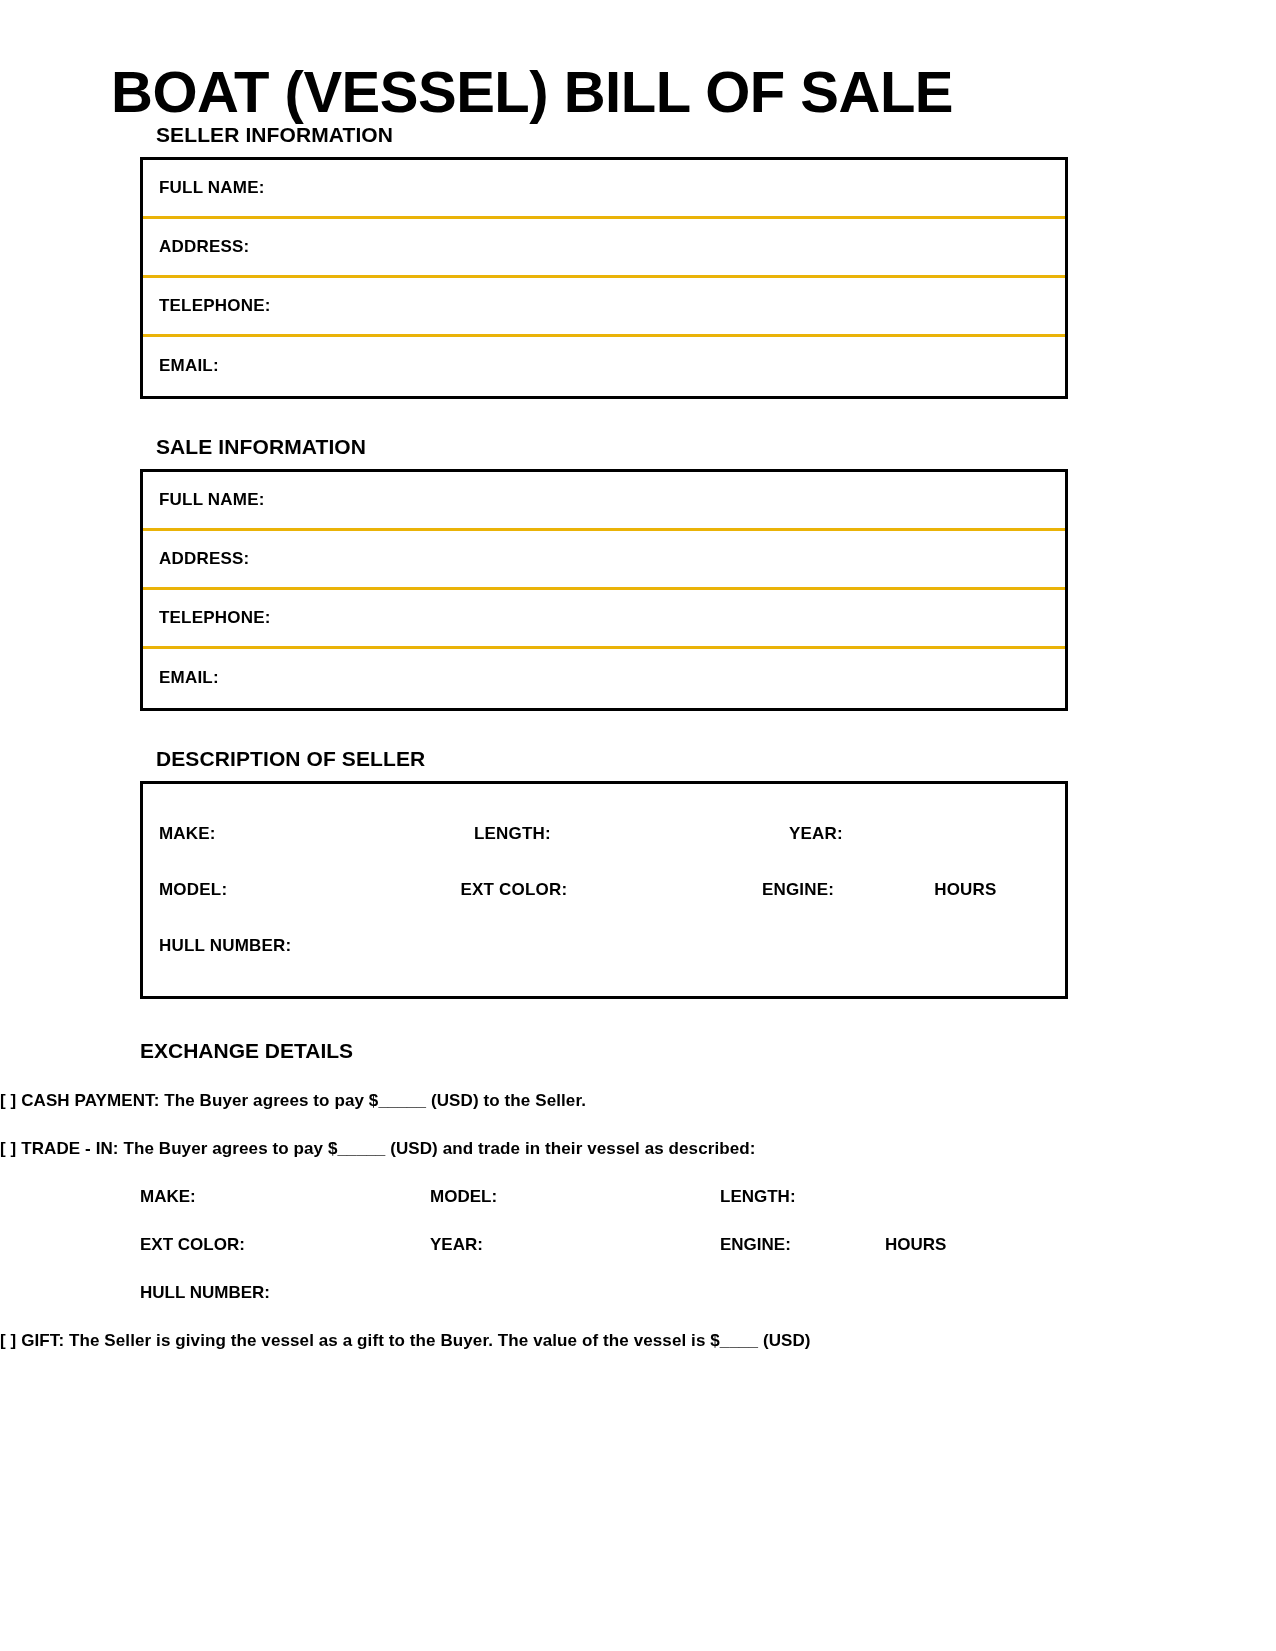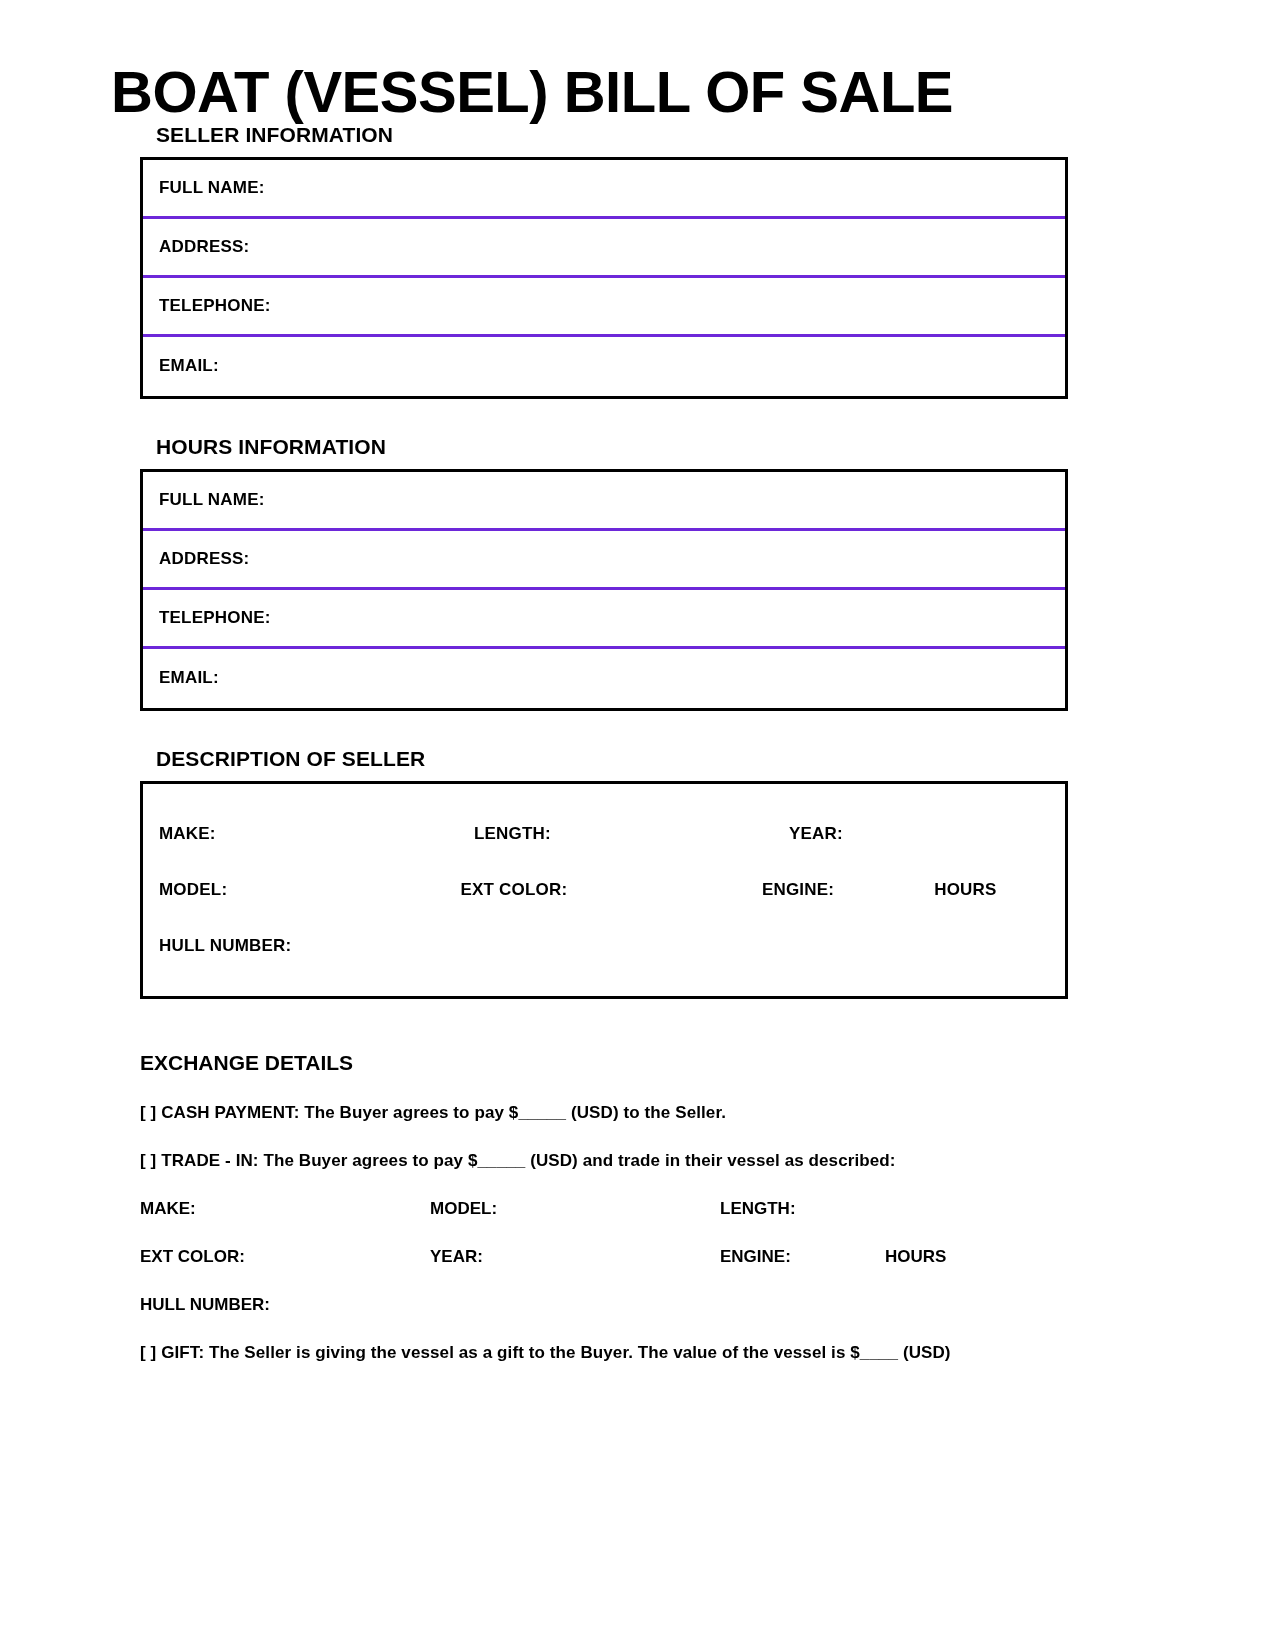--- a/index.html
+++ b/index.html
@@ -44,7 +44,7 @@
     box-sizing: border-box;
   }
   .box-row {
-    border-bottom: 3px solid #6d28d9;
+    border-bottom: 3px solid #eab308;
     height: 59px;
     display: flex;
     align-items: center;

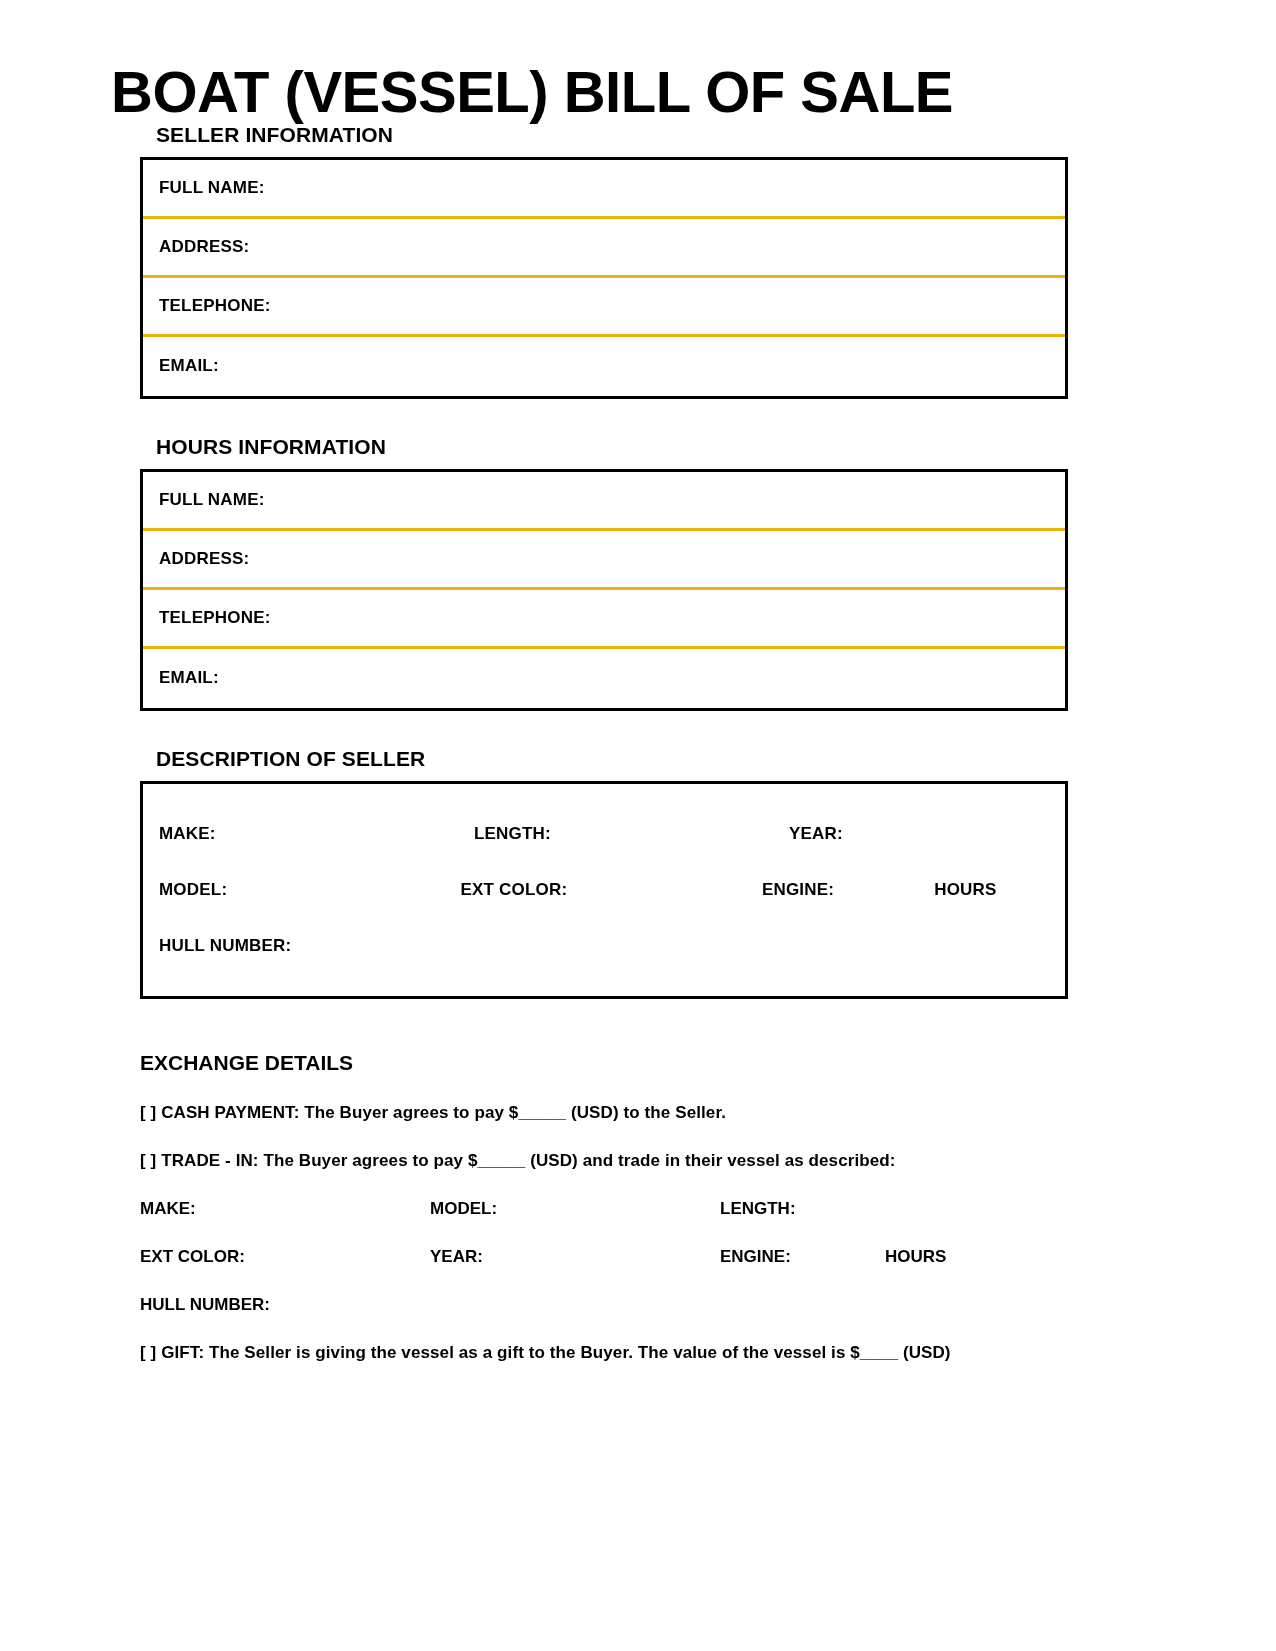--- a/index.html
+++ b/index.html
@@ -133,7 +133,7 @@
 
   <div class="gap-sm"></div>
 
-  <div class="section-heading">HOURS INFORMATION</div>
+  <div class="section-heading">SALE INFORMATION</div>
   <div class="box-table">
     <div class="box-row">
       <span class="field-label">FULL NAME:</span>

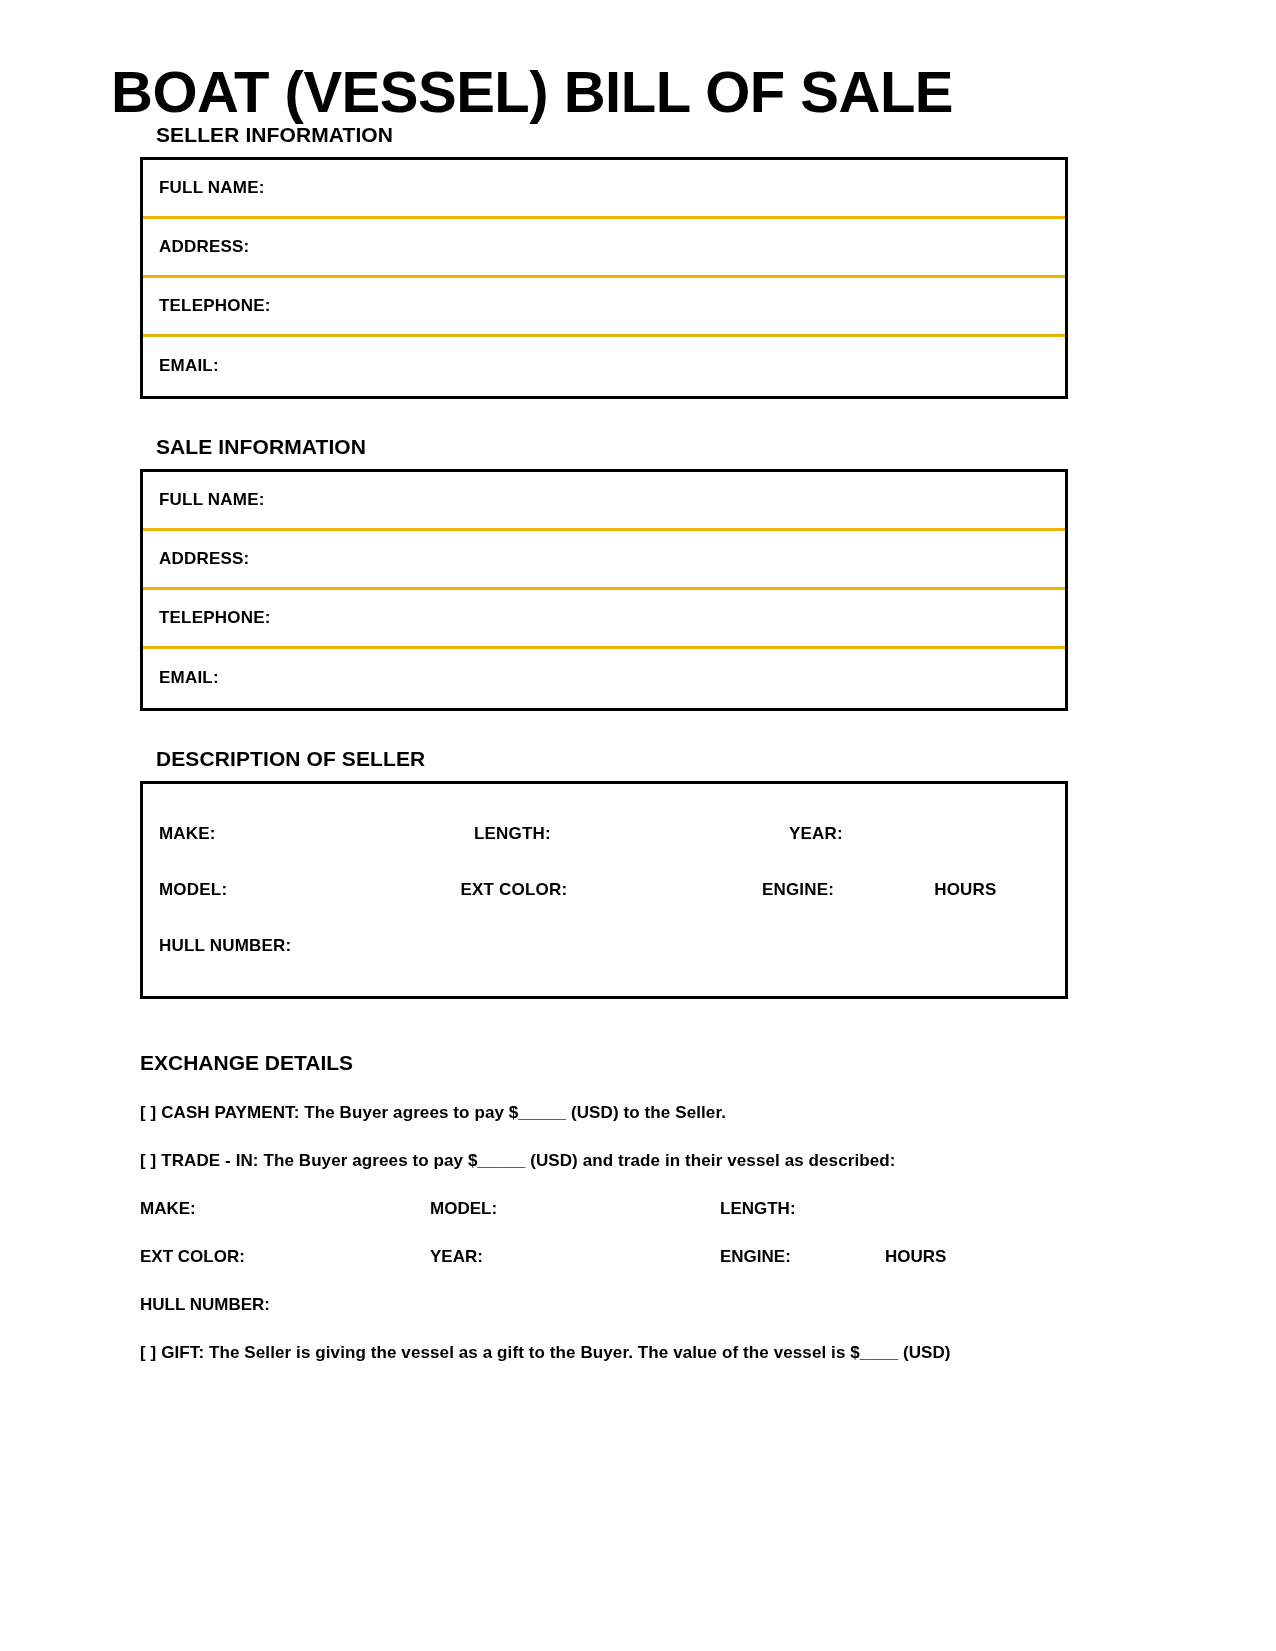--- a/index.html
+++ b/index.html
@@ -85,7 +85,7 @@
     font-size: 21px;
     font-weight: 700;
     padding-left: 140px;
-    margin: 16px 0 28px 0;
+    margin: 4px 0 28px 0;
   }
   .exchange-line {
     font-size: 17px;

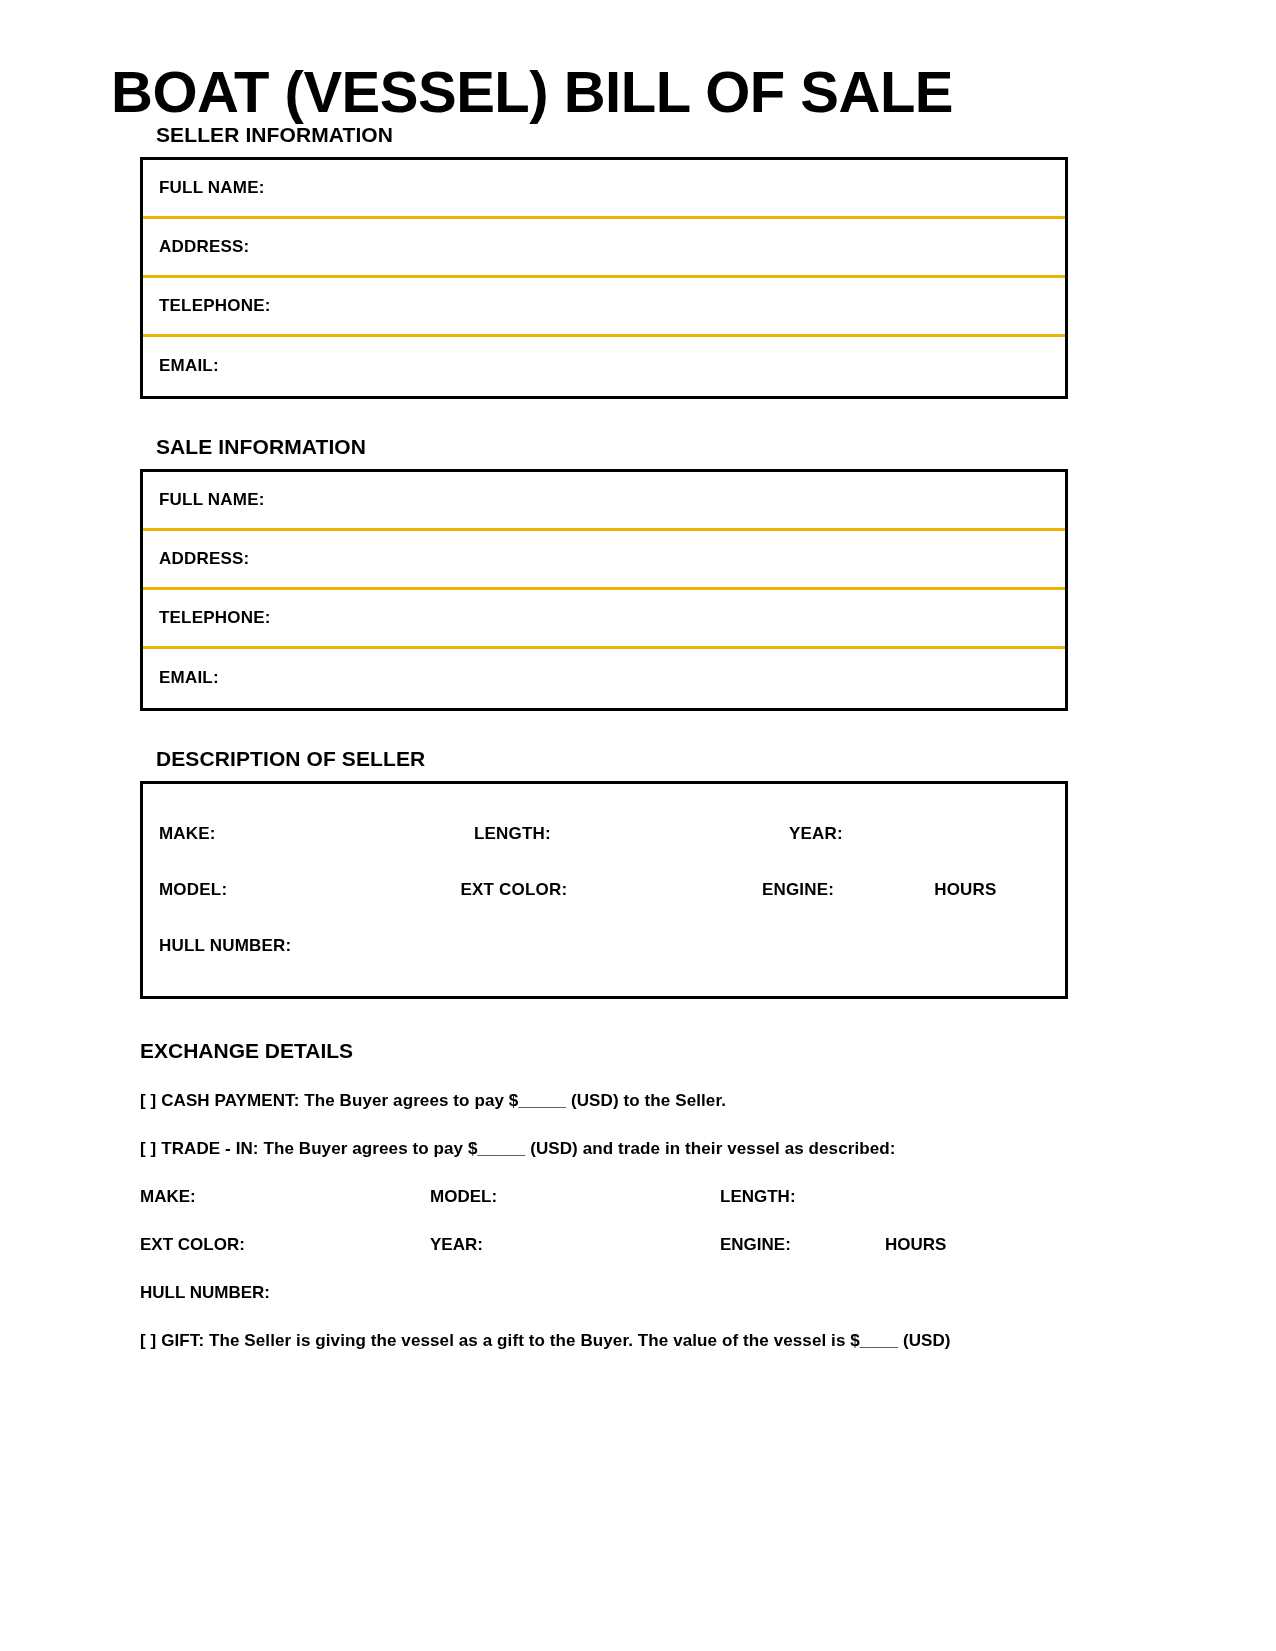--- a/index.html
+++ b/index.html
@@ -90,7 +90,6 @@
   .exchange-line {
     font-size: 17px;
     font-weight: 700;
-    padding-left: 140px;
     margin-bottom: 28px;
     letter-spacing: 0.1px;
   }

